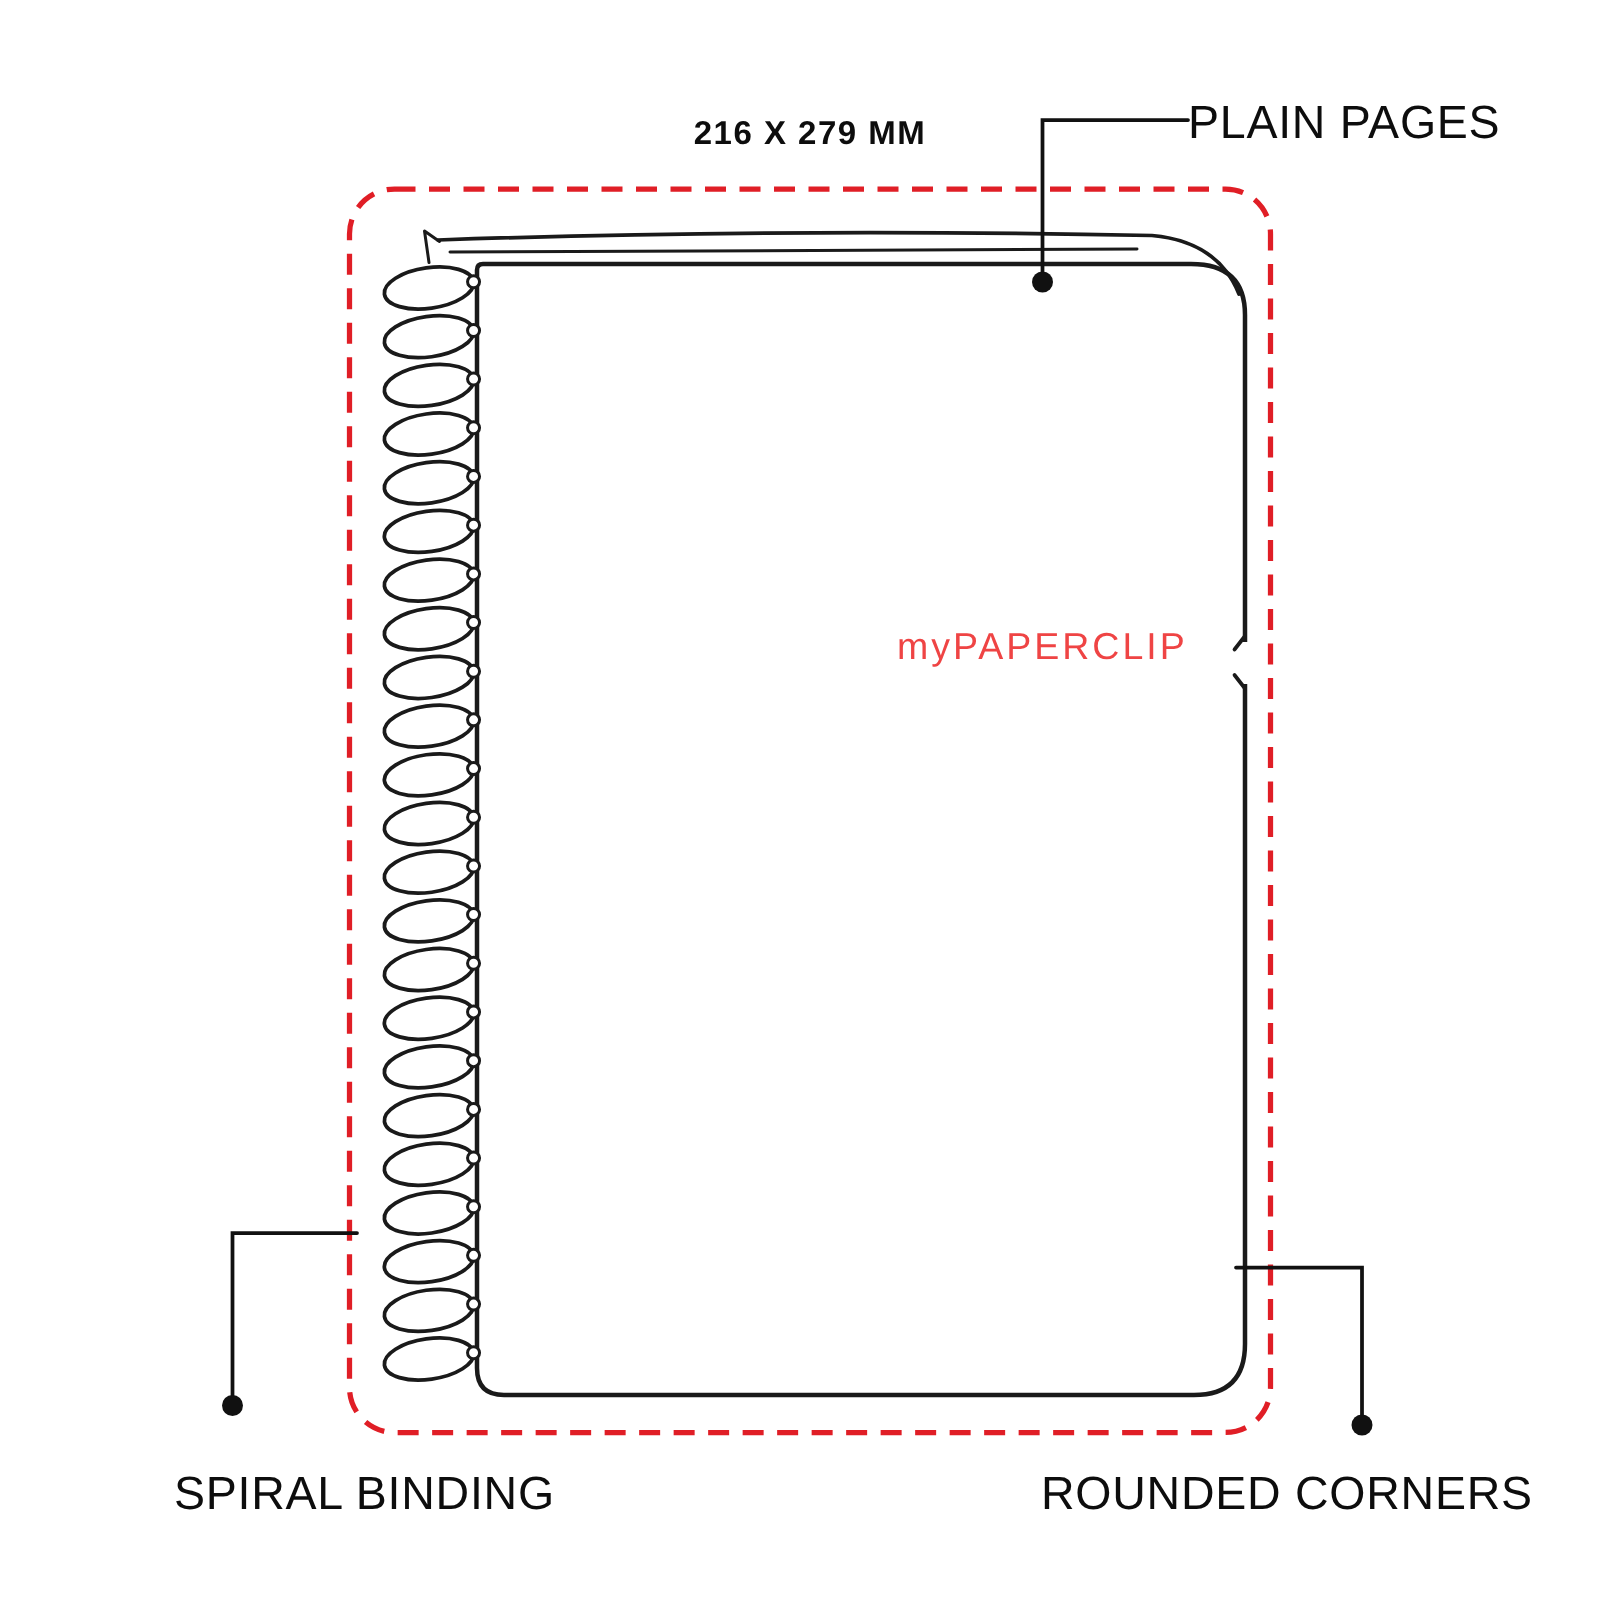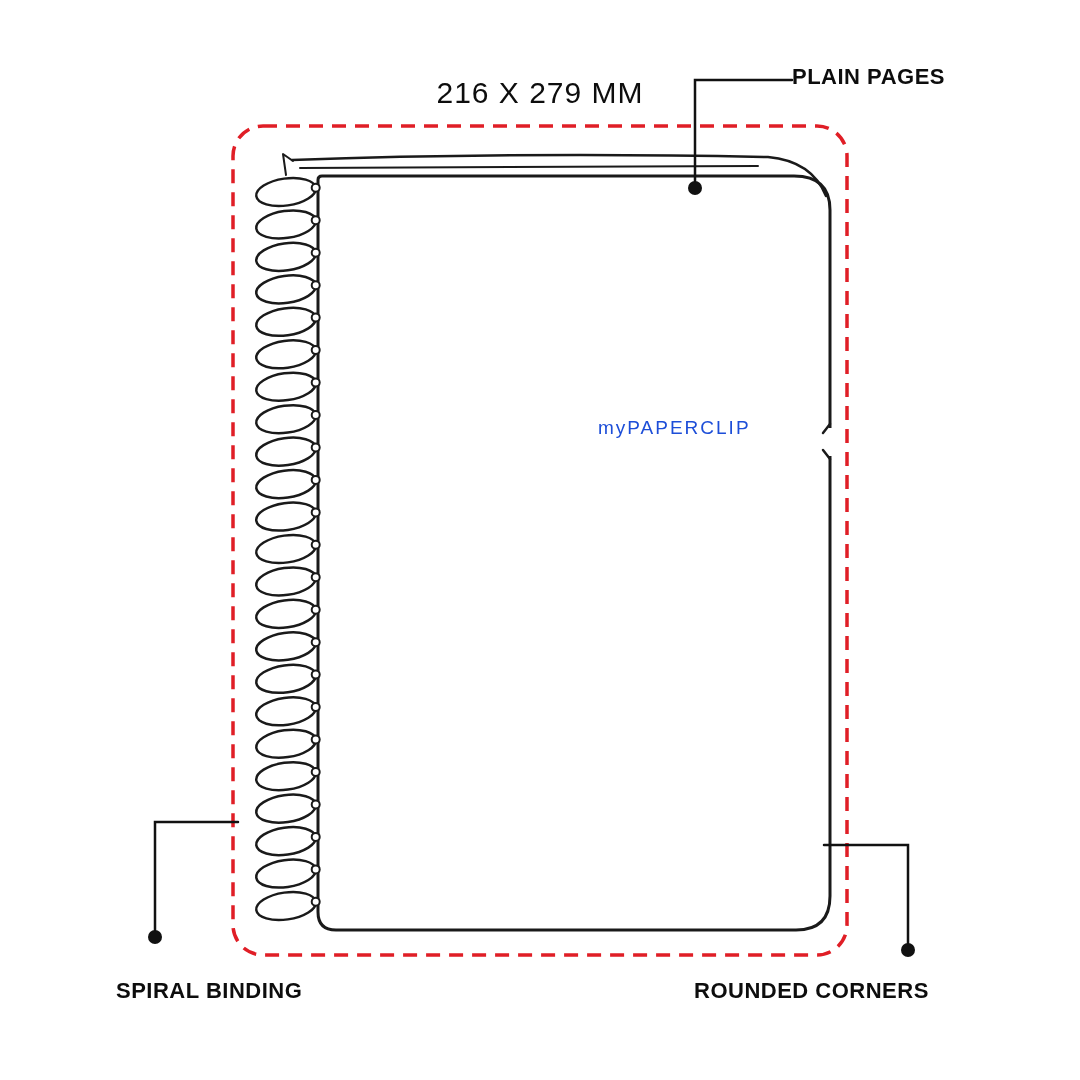--- a/index.html
+++ b/index.html
@@ -32,8 +32,8 @@
     left: 540px;
     top: 76px;
     transform: translateX(-50%);
-    font-weight: 400;
-    font-size: 30px;
+    font-weight: 700;
+    font-size: 22px;
     letter-spacing: 1px;
   }
   .label.plain   { left: 792px; top: 64px; }

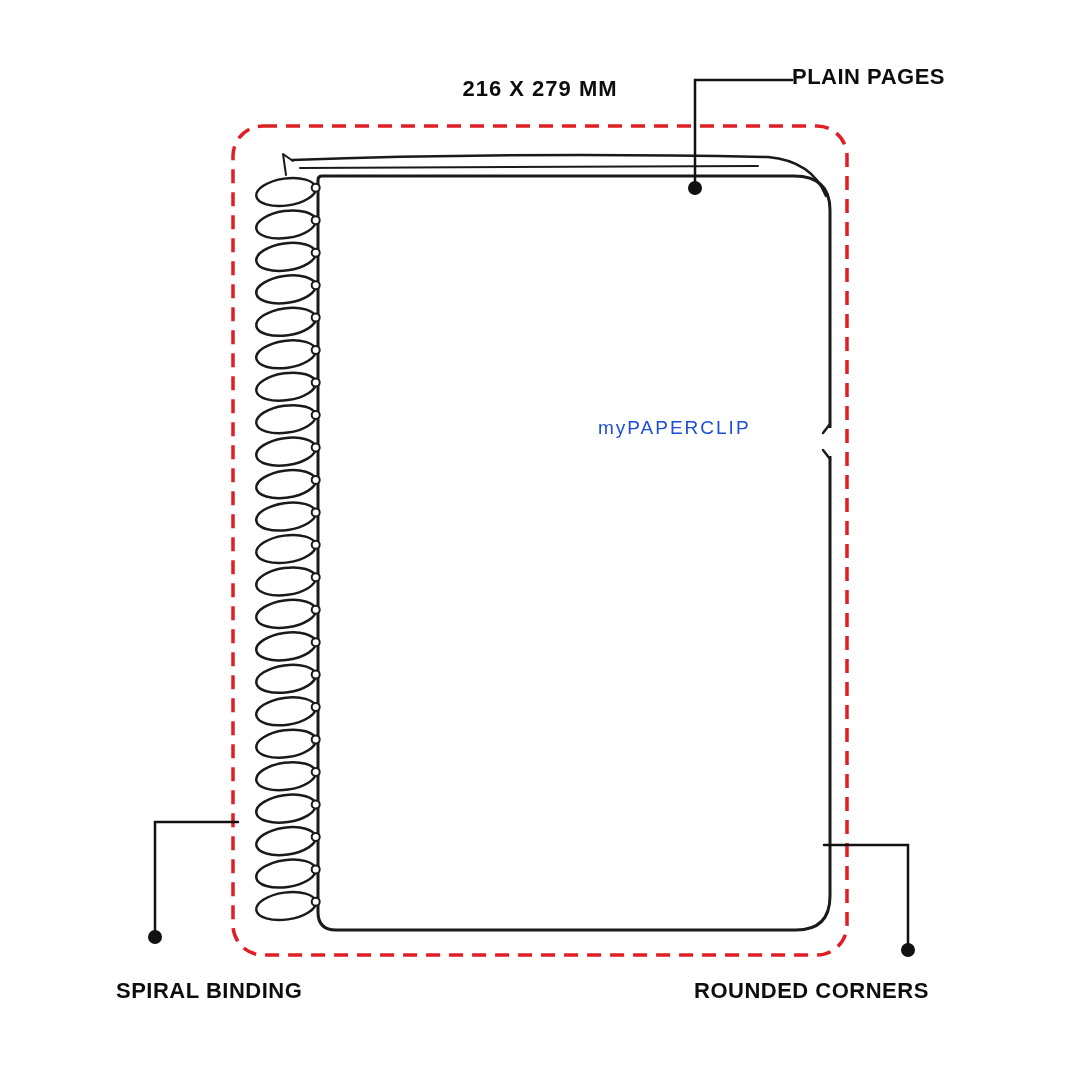--- a/index.html
+++ b/index.html
@@ -23,10 +23,10 @@
   .label {
     position: absolute;
     color: #0d0d0d;
-    font-size: 22px;
+    font-size: 31px;
     letter-spacing: 0.5px;
     white-space: nowrap;
-    font-weight: 700;
+    font-weight: 400;
   }
   .label.dim {
     left: 540px;

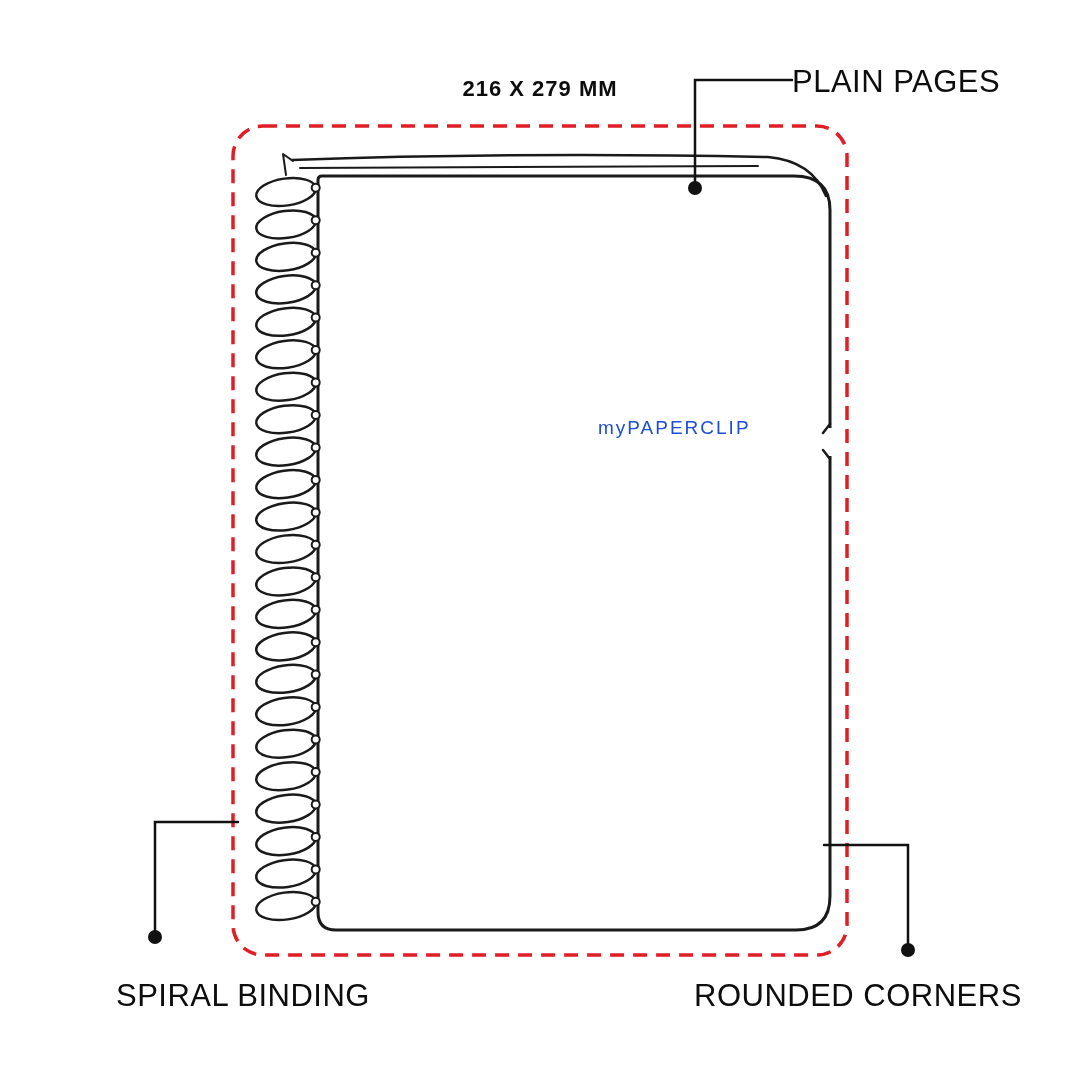--- a/index.html
+++ b/index.html
@@ -43,9 +43,9 @@
     position: absolute;
     left: 598px;
     top: 417px;
-    font-size: 19px;
+    font-size: 25px;
     letter-spacing: 2px;
-    color: #1d4ed8;
+    color: #ef4444;
     white-space: nowrap;
   }
 </style>

